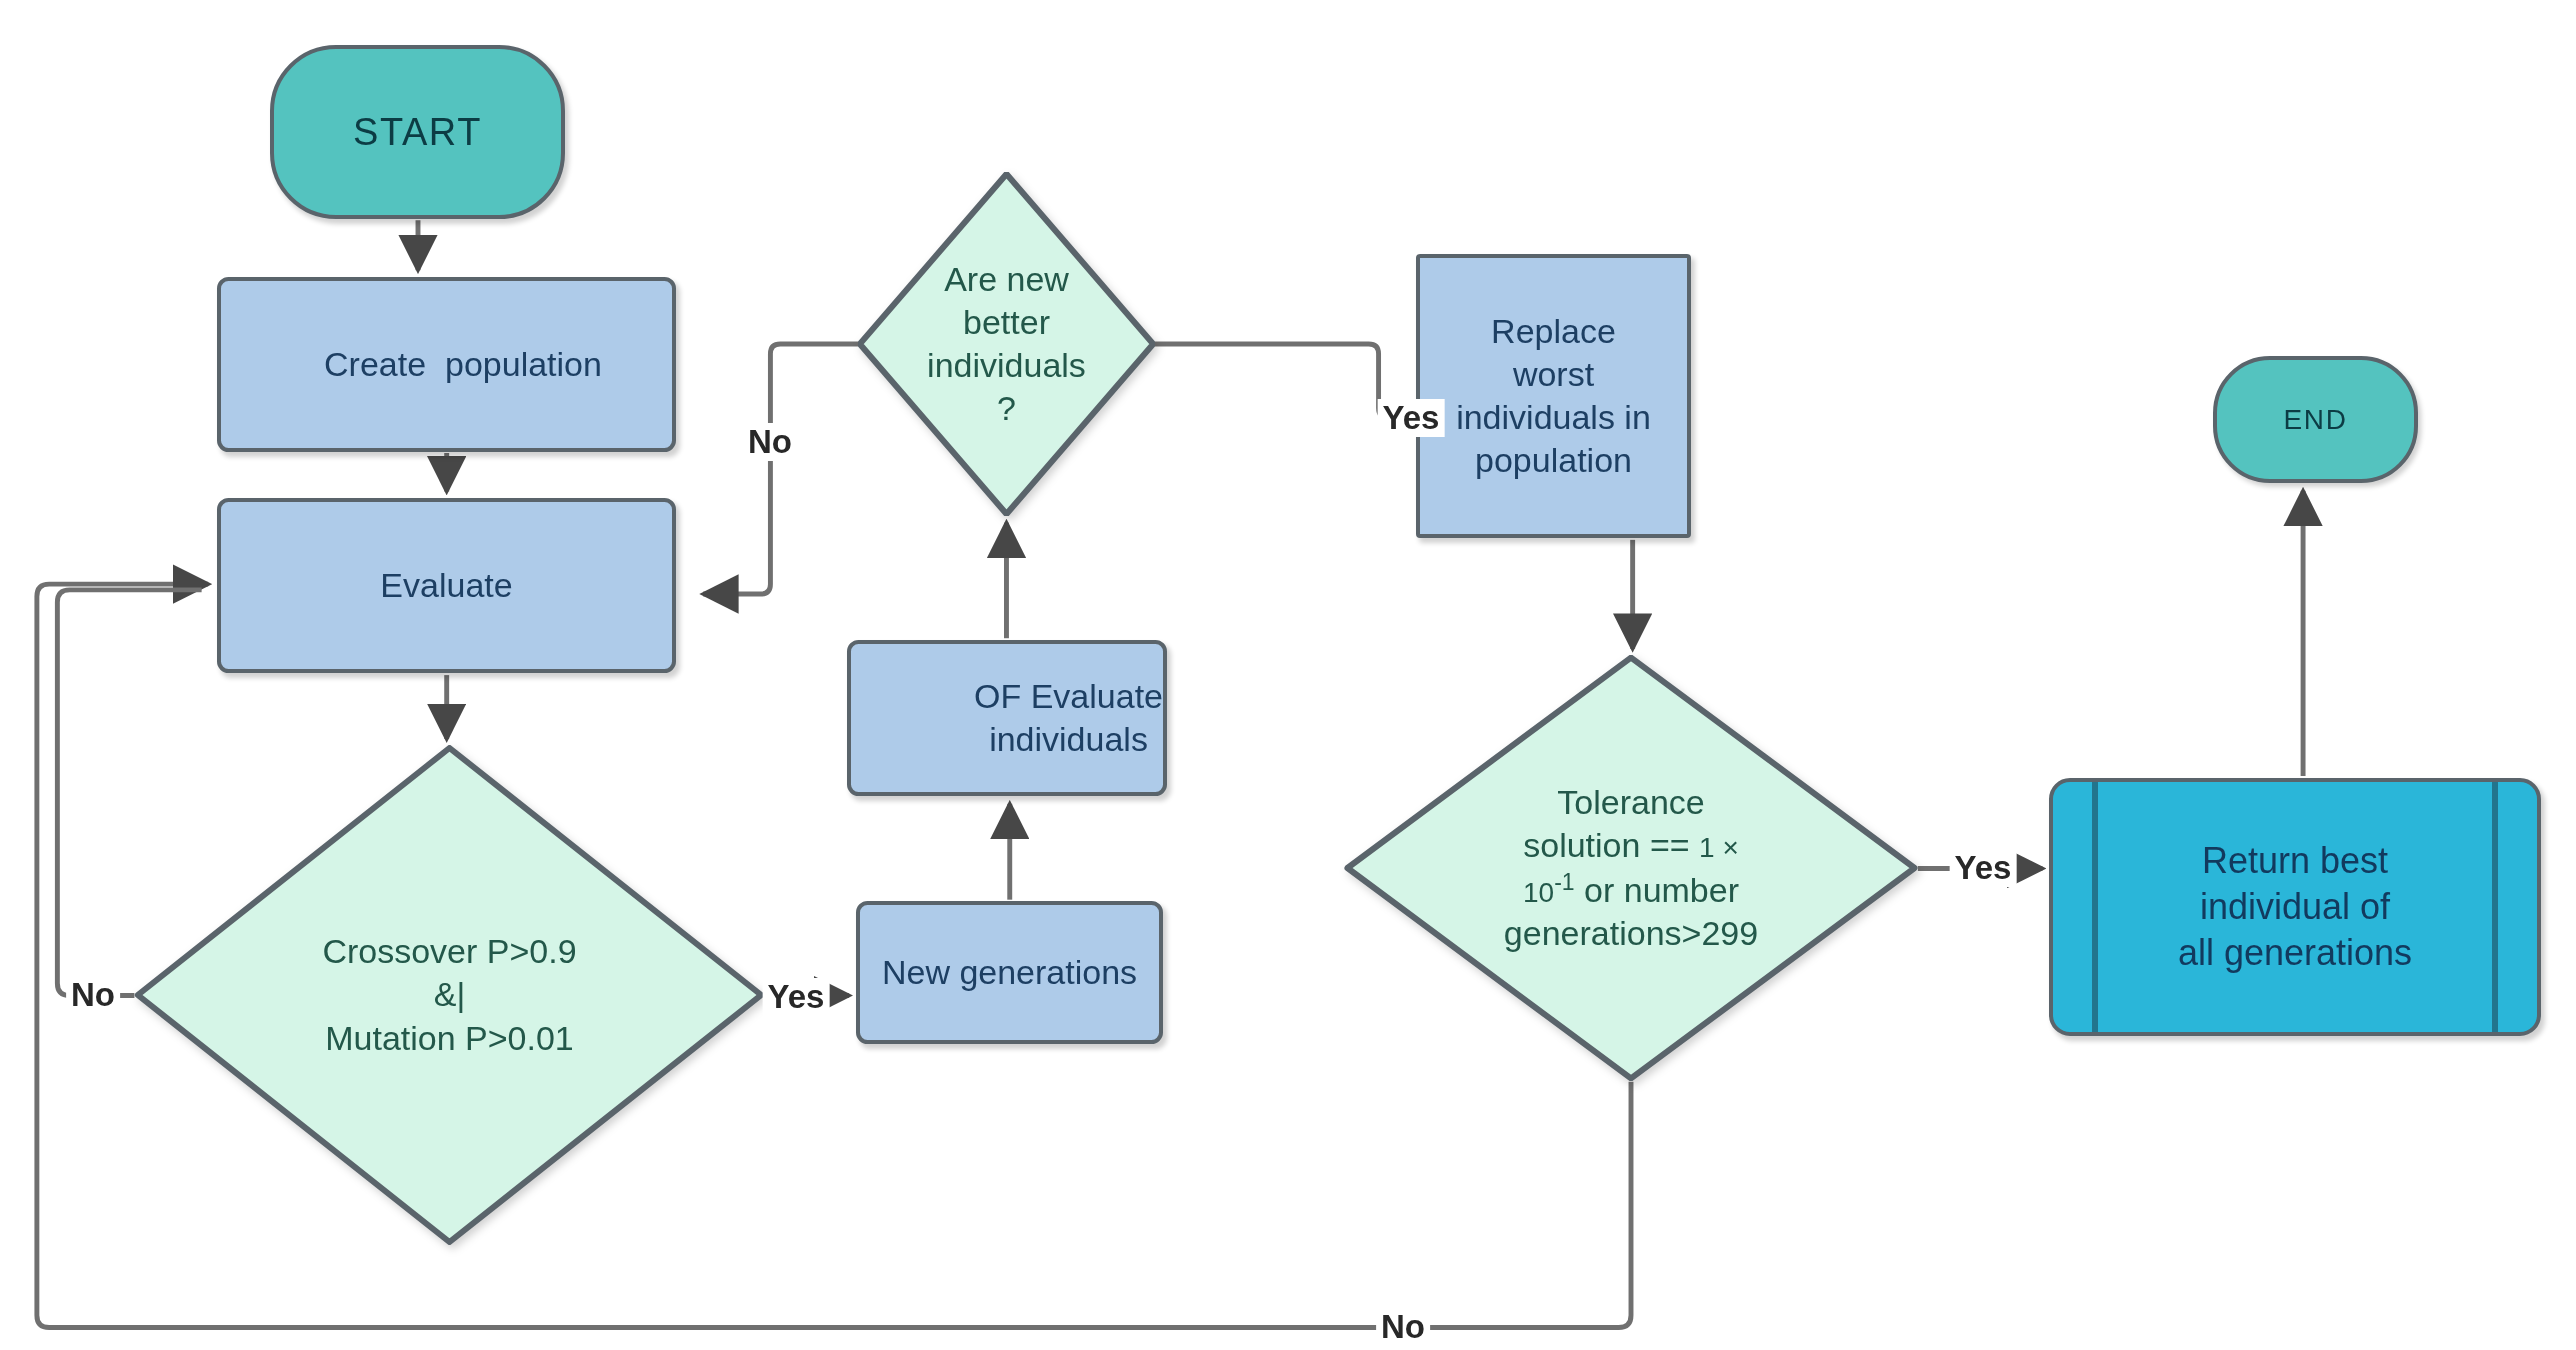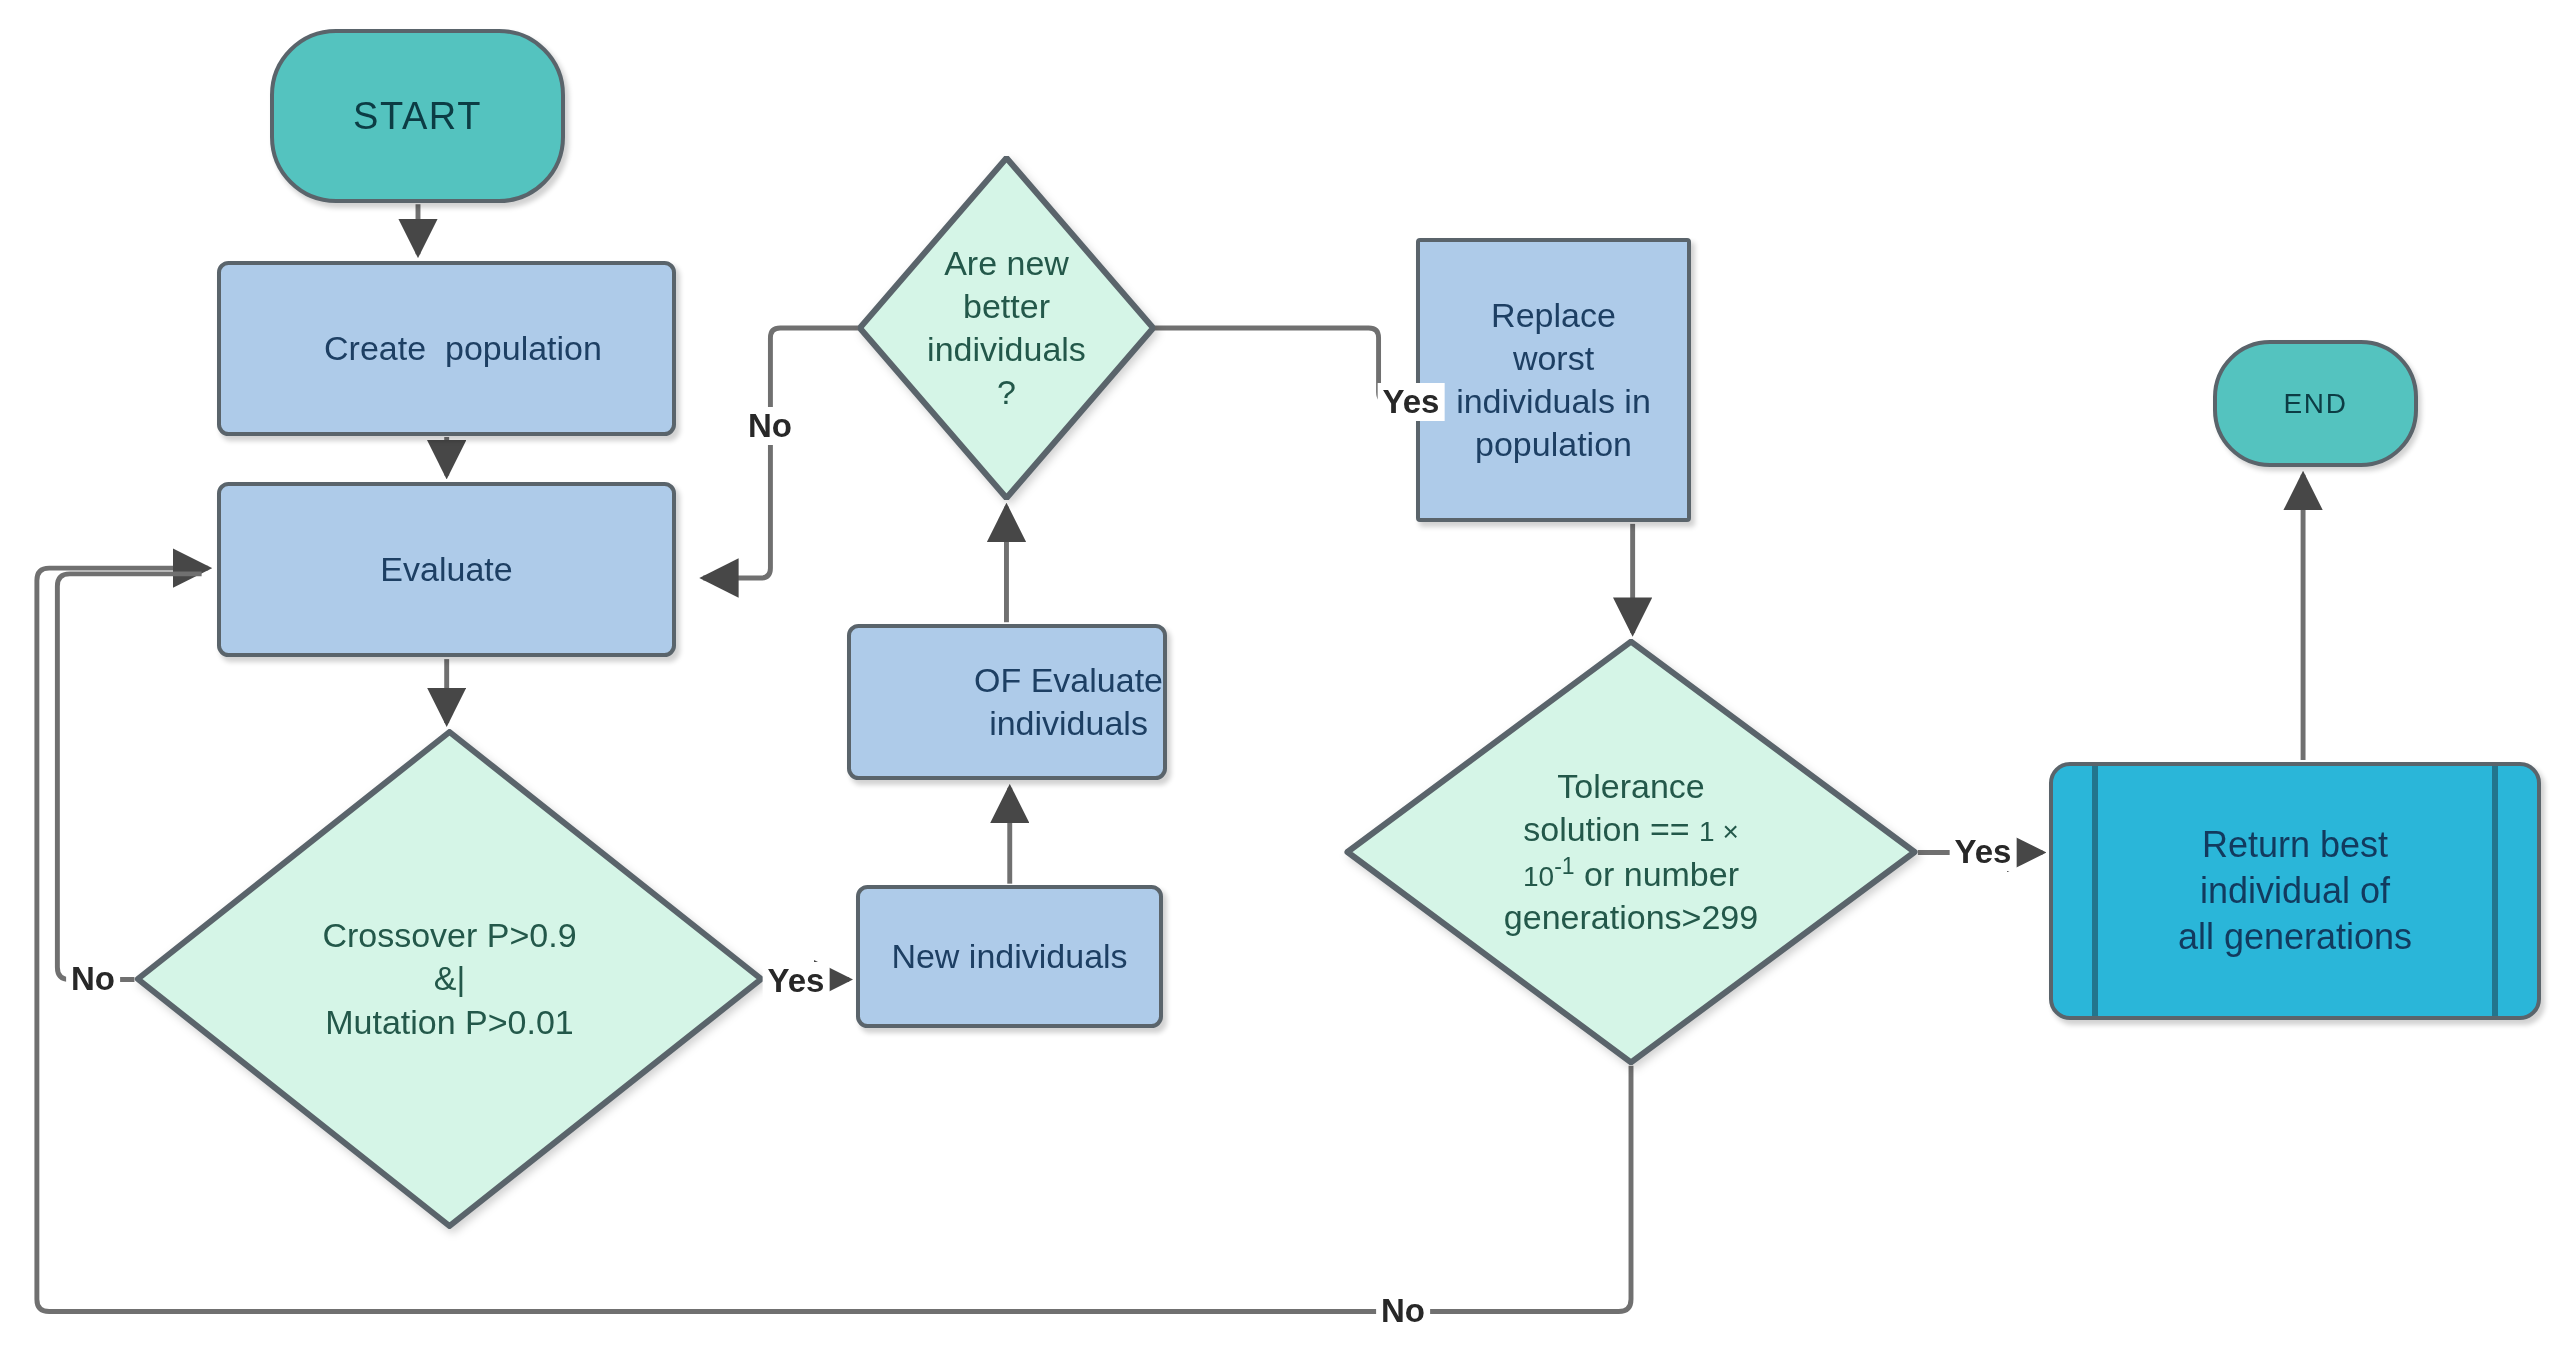--- a/index.html
+++ b/index.html
@@ -14,6 +14,7 @@
     height: 1327px;
     background: #ffffff;
     overflow: hidden;
+    margin-top: 16px;
   }
   #connector-layer {
     position: absolute;

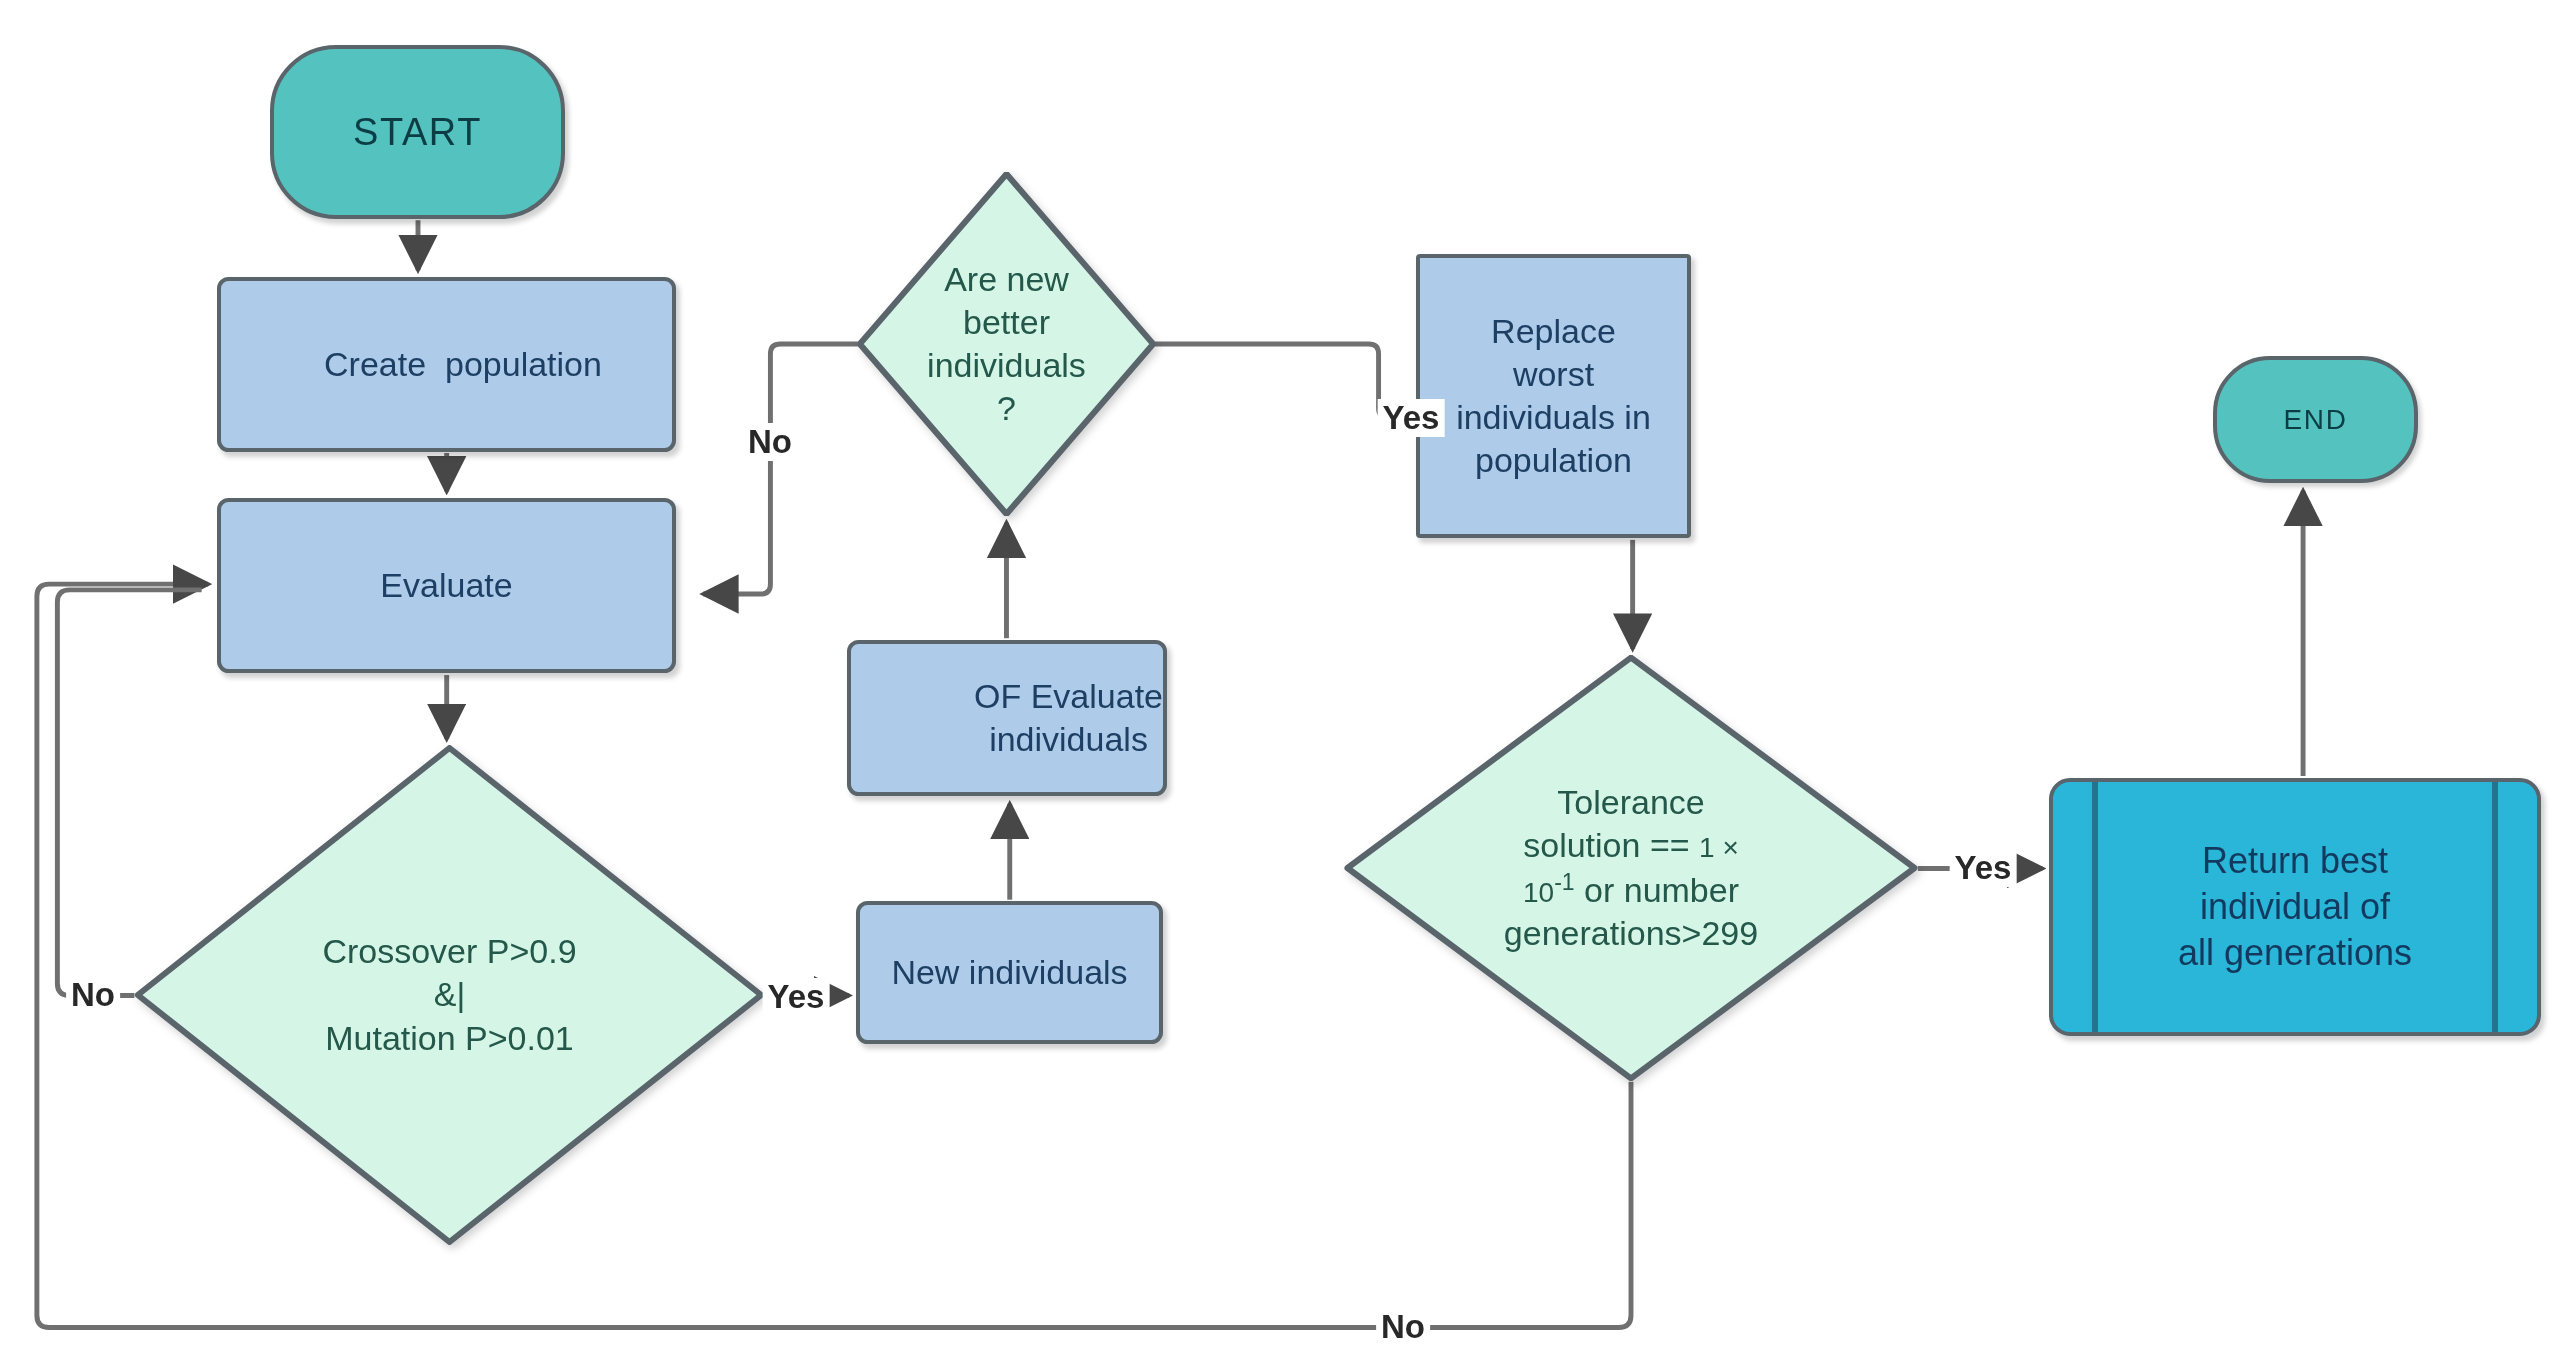--- a/index.html
+++ b/index.html
@@ -158,7 +158,7 @@
   </div>
 
   <div class="node process" style="left:856px; top:885px; width:307px; height:143px;">
-    <span class="node-label">New individuals</span>
+    <span class="node-label">New generations</span>
   </div>
 
   <div class="node process" style="left:847px; top:624px; width:320px; height:156px;justify-content:flex-end;">

